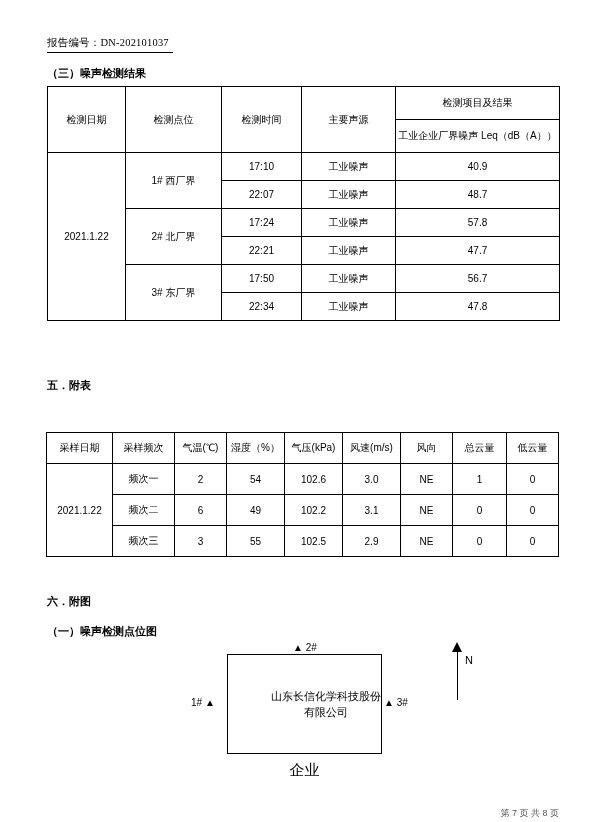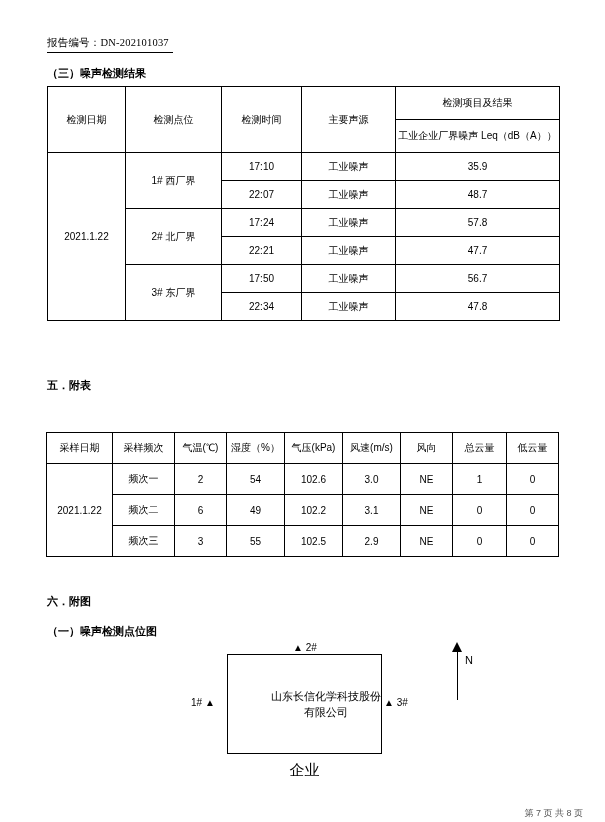--- a/index.html
+++ b/index.html
@@ -208,7 +208,7 @@
         <td rowspan="2">1#  西厂界</td>
         <td>17:10</td>
         <td>工业噪声</td>
-        <td>35.9</td>
+        <td>40.9</td>
       </tr>
       <tr>
         <td>22:07</td>

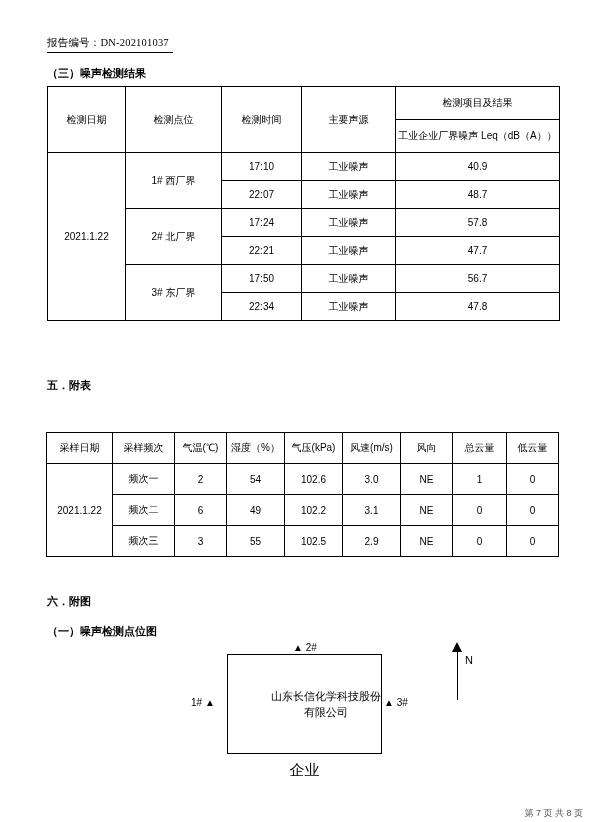--- a/index.html
+++ b/index.html
@@ -164,7 +164,7 @@
     bottom: 2px;
     width: 605px;
     text-align: right;
-    padding-right: 22px;
+    padding-right: 46px;
     box-sizing: border-box;
     font-size: 9px;
     font-family: "Liberation Sans", sans-serif;

